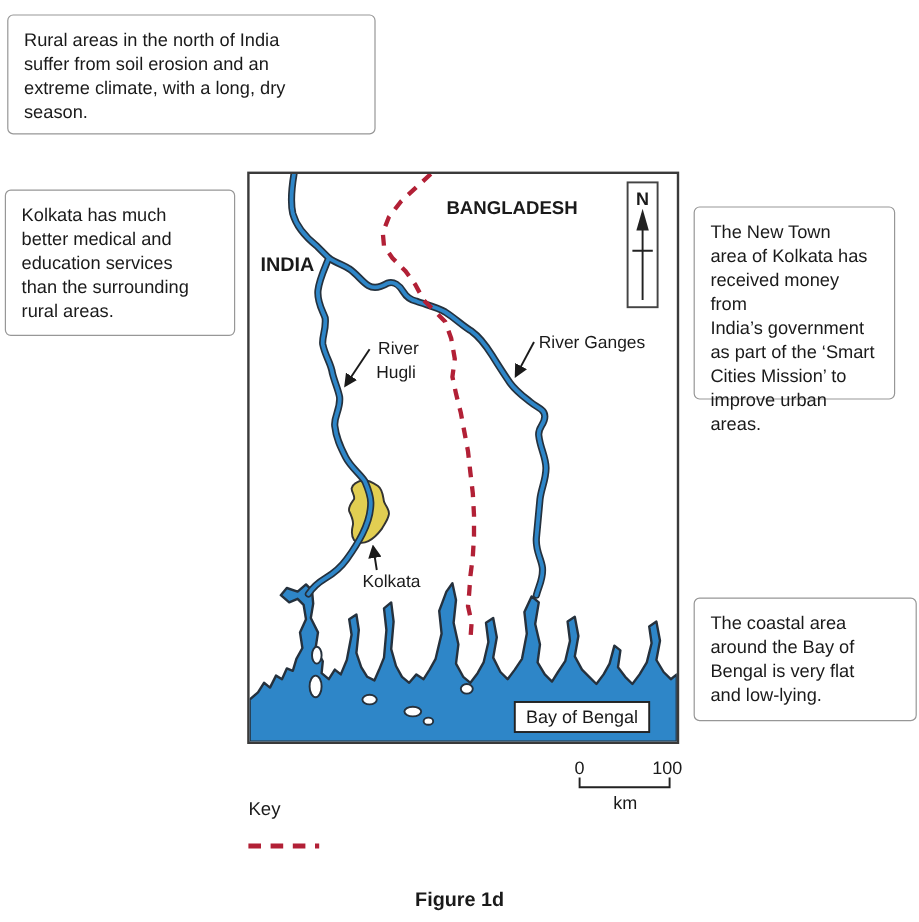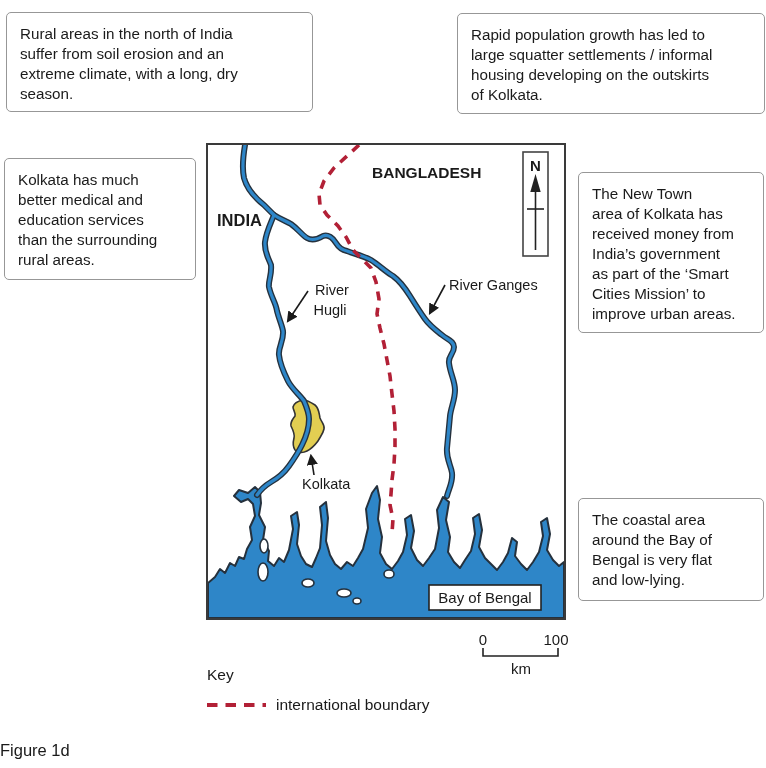--- a/index.html
+++ b/index.html
@@ -33,10 +33,6 @@
 suffer from soil erosion and an
 extreme climate, with a long, dry
 season.</div>
-  <div class="callout co-tr">Rapid population growth has led to
-large squatter settlements / informal
-housing developing on the outskirts
-of Kolkata.</div>
   <div class="callout co-lm">Kolkata has much
 better medical and
 education services

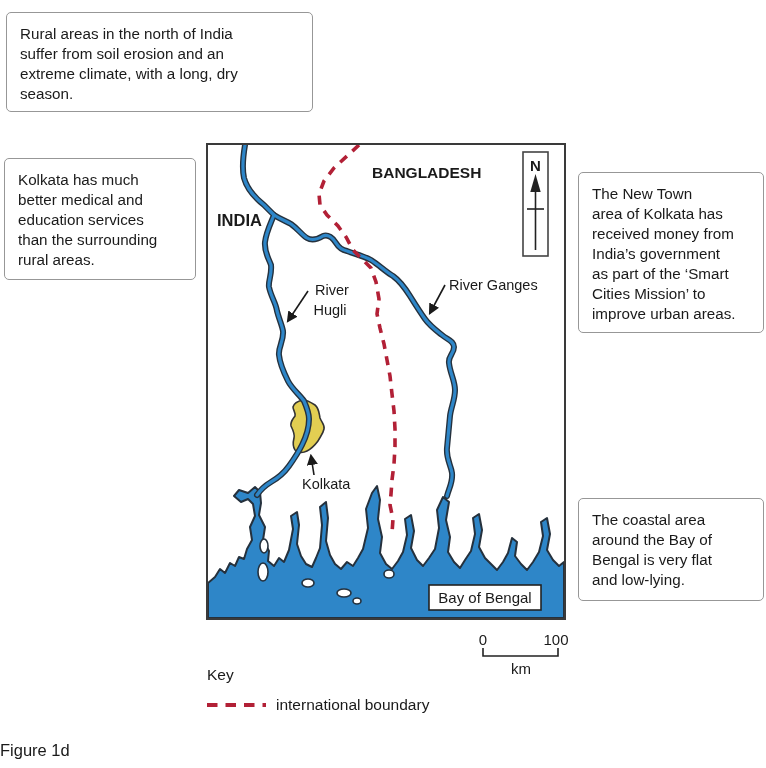--- a/index.html
+++ b/index.html
@@ -10,7 +10,7 @@
   .co-tl{left:6px;top:12px;width:307px;height:100px;}
   .co-tr{left:457px;top:13px;width:308px;height:101px;}
   .co-lm{left:4px;top:158px;width:192px;height:122px;}
-  .co-rm{left:578px;top:172px;width:186px;height:161px;}
+  .co-rm{left:578px;top:172px;width:168px;height:161px;}
   .co-bl{left:4px;top:499px;width:189px;height:100px;padding-top:9px;}
   .co-br{left:578px;top:498px;width:186px;height:103px;}
   .map-frame{position:absolute;left:206px;top:143px;width:356px;height:473px;

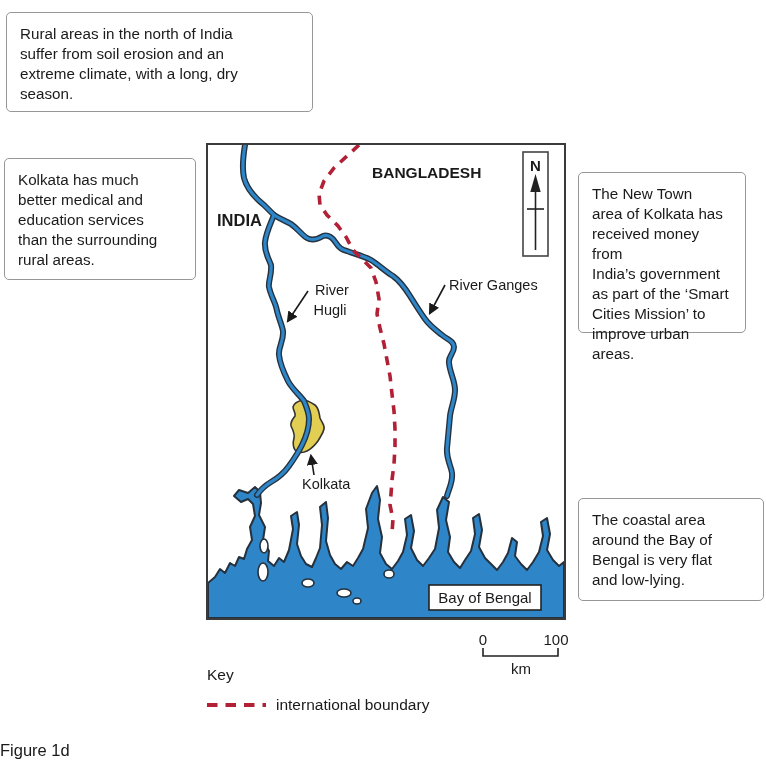--- a/index.html
+++ b/index.html
@@ -169,7 +169,6 @@
   <svg class="key-item-swatch" width="62" height="10">
     <line x1="1" y1="5" x2="60" y2="5" stroke="#B22036" stroke-width="4.2" stroke-dasharray="10.5 8"></line>
   </svg>
-  <div class="key-item-label">international boundary</div>
 
   <div class="figure-caption">Figure 1d</div>
 

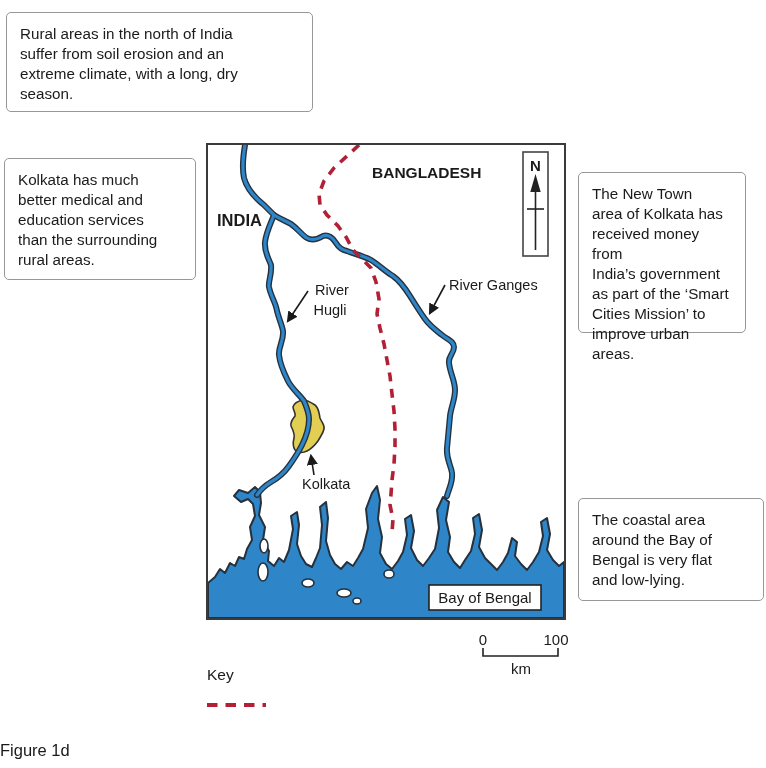--- a/index.html
+++ b/index.html
@@ -20,8 +20,8 @@
   .key-title{position:absolute;left:207px;top:666px;font-size:15.5px;text-align:right;}
   .key-item-swatch{position:absolute;left:206px;top:700px;}
   .key-item-label{position:absolute;left:276px;top:696px;font-size:15.5px;}
-  .figure-caption{position:absolute;left:0;right:0;top:741px;text-align:left;
-                  font-weight:normal;font-size:16.5px;}
+  .figure-caption{position:absolute;left:0;right:0;top:741px;text-align:center;
+                  font-weight:bold;font-size:16.5px;}
   text{font-family:"Liberation Sans",sans-serif;}
 </style>
 </head>

